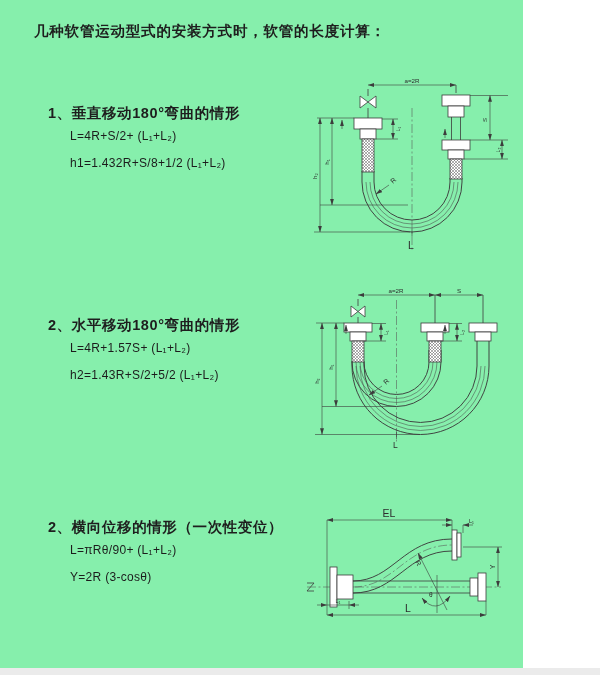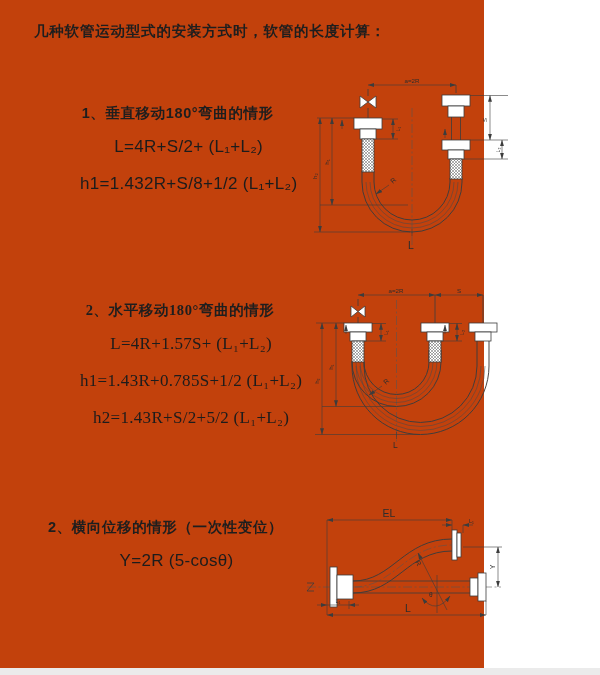--- a/index.html
+++ b/index.html
@@ -4,7 +4,7 @@
 <style>
   html,body{margin:0;padding:0;}
   body{width:600px;height:675px;background:#ffffff;font-family:"Liberation Sans",sans-serif;color:#222;overflow:hidden;}
-  .doc{position:relative;width:484px;height:675px;background:#c2410c;}
+  .doc{position:relative;width:523px;height:675px;background:#86efac;}
   .title{position:absolute;left:34px;top:22px;font-size:14.5px;font-weight:700;letter-spacing:.8px;color:#1e1e1e;}
   .sec{position:absolute;left:48px;text-align:center;}
   .sec .h{margin:0;font-size:14.5px;font-weight:700;letter-spacing:.6px;color:#1e1e1e;}

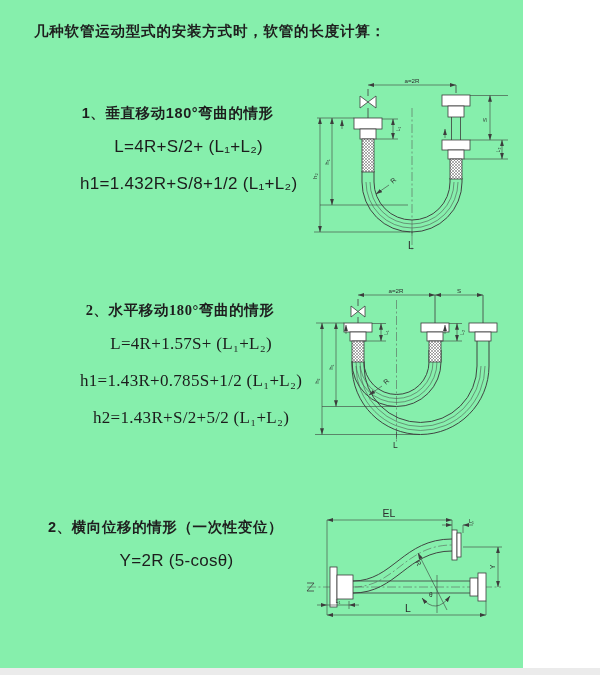--- a/index.html
+++ b/index.html
@@ -6,7 +6,7 @@
   body{width:600px;height:675px;background:#ffffff;font-family:"Liberation Sans",sans-serif;color:#222;overflow:hidden;}
   .doc{position:relative;width:523px;height:675px;background:#86efac;}
   .title{position:absolute;left:34px;top:22px;font-size:14.5px;font-weight:700;letter-spacing:.8px;color:#1e1e1e;}
-  .sec{position:absolute;left:48px;text-align:center;}
+  .sec{position:absolute;left:48px;}
   .sec .h{margin:0;font-size:14.5px;font-weight:700;letter-spacing:.6px;color:#1e1e1e;}
   .sec .f{margin:10px;padding-left:22px;font-size:17px;line-height:27px;letter-spacing:.3px;color:#1c1c1c;white-space:nowrap;}
   .s1{top:104px;} .s2{top:301px;font-family:Liberation Serif, serif;} .s3{top:518px;}

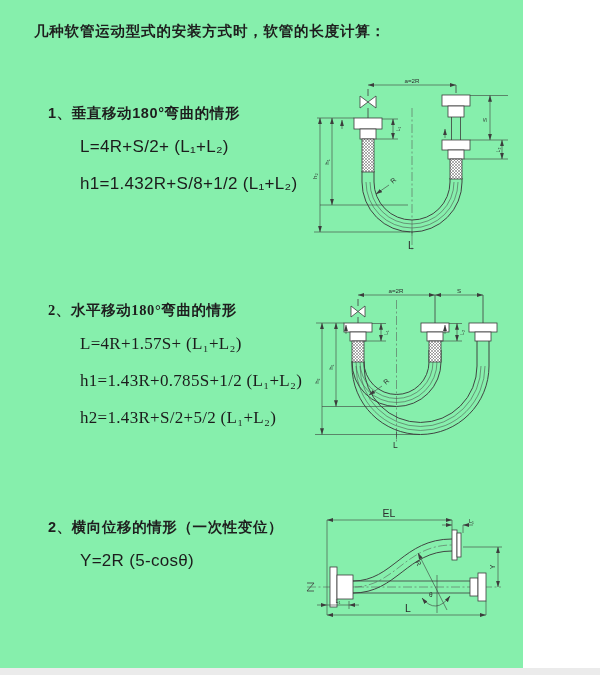--- a/index.html
+++ b/index.html
@@ -8,7 +8,7 @@
   .title{position:absolute;left:34px;top:22px;font-size:14.5px;font-weight:700;letter-spacing:.8px;color:#1e1e1e;}
   .sec{position:absolute;left:48px;}
   .sec .h{margin:0;font-size:14.5px;font-weight:700;letter-spacing:.6px;color:#1e1e1e;}
-  .sec .f{margin:10px;padding-left:22px;font-size:17px;line-height:27px;letter-spacing:.3px;color:#1c1c1c;white-space:nowrap;}
+  .sec .f{margin:0;padding-left:22px;font-size:12px;line-height:27px;letter-spacing:.3px;color:#1c1c1c;white-space:nowrap;}
   .s1{top:104px;} .s2{top:301px;font-family:Liberation Serif, serif;} .s3{top:518px;}
   .dg{position:absolute;}
   svg{overflow:visible;}

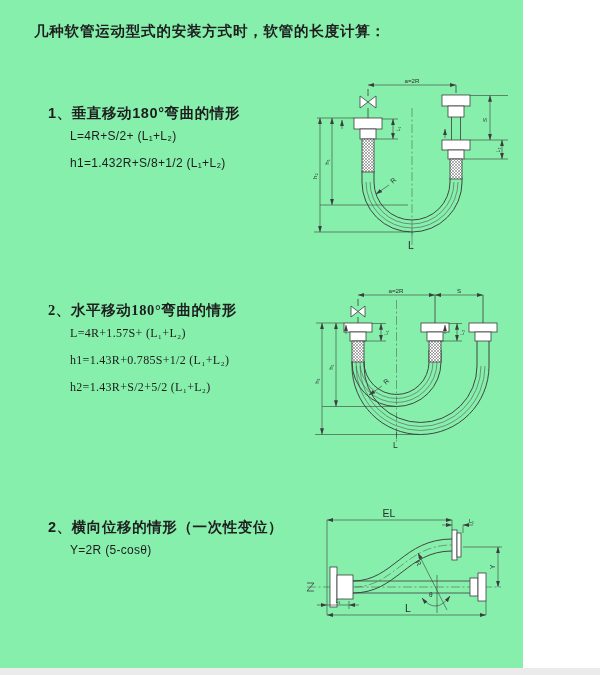--- a/index.html
+++ b/index.html
@@ -9,7 +9,7 @@
   .sec{position:absolute;left:48px;}
   .sec .h{margin:0;font-size:14.5px;font-weight:700;letter-spacing:.6px;color:#1e1e1e;}
   .sec .f{margin:0;padding-left:22px;font-size:12px;line-height:27px;letter-spacing:.3px;color:#1c1c1c;white-space:nowrap;}
-  .s1{top:104px;} .s2{top:301px;font-family:Liberation Serif, serif;} .s3{top:518px;}
+  .s1{top:104px;} .s2{top:316px;} .s3{top:518px;}
   .dg{position:absolute;}
   svg{overflow:visible;}
   svg text{font-family:"Liberation Sans",sans-serif;fill:#2d2d2d;}

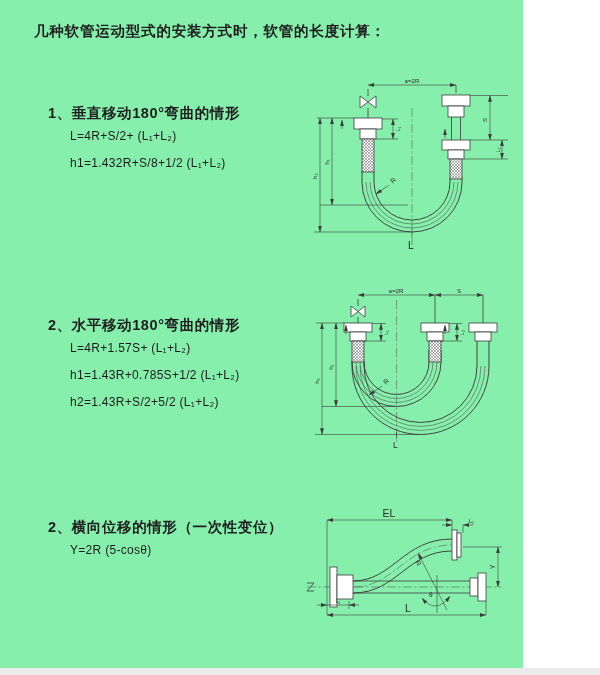--- a/index.html
+++ b/index.html
@@ -39,7 +39,6 @@
   <section class="sec s2">
     <h2 class="h">2、水平移动180°弯曲的情形</h2>
     <div class="f">L=4R+1.57S+ (L₁+L₂)</div>
-    <div class="f">h1=1.43R+0.785S+1/2 (L₁+L₂)</div>
     <div class="f">h2=1.43R+S/2+5/2 (L₁+L₂)</div>
   </section>
 

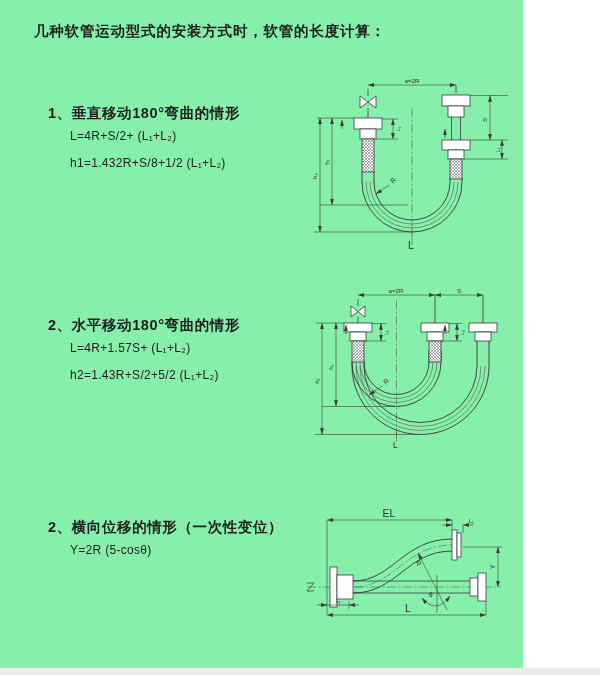--- a/index.html
+++ b/index.html
@@ -44,6 +44,7 @@
 
   <section class="sec s3">
     <h2 class="h">2、横向位移的情形（一次性变位）</h2>
+    <div class="f">L=πRθ/90+ (L₁+L₂)</div>
     <div class="f">Y=2R (5-cosθ)</div>
   </section>
 

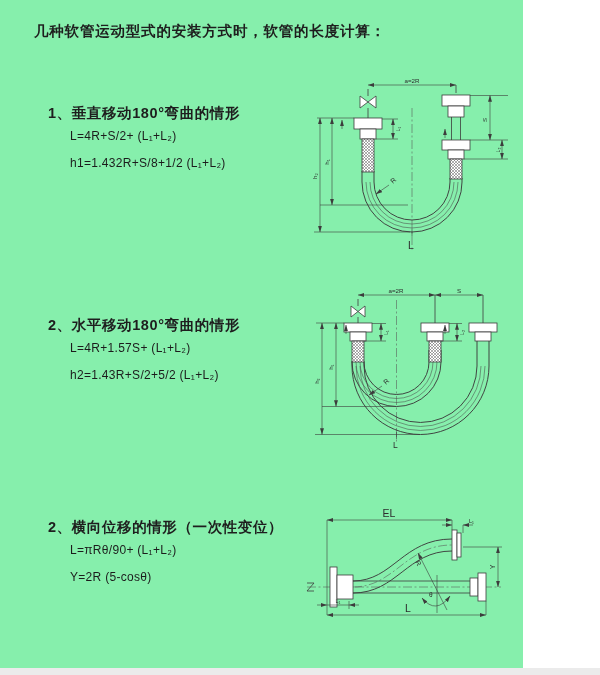--- a/index.html
+++ b/index.html
@@ -45,7 +45,7 @@
   <section class="sec s3">
     <h2 class="h">2、横向位移的情形（一次性变位）</h2>
     <div class="f">L=πRθ/90+ (L₁+L₂)</div>
-    <div class="f">Y=2R (5-cosθ)</div>
+    <div class="f">Y=2R (3-cosθ)</div>
   </section>
 
   <svg class="dg" style="left:312px;top:72px;" width="288" height="186" viewBox="0 0 288 186">

